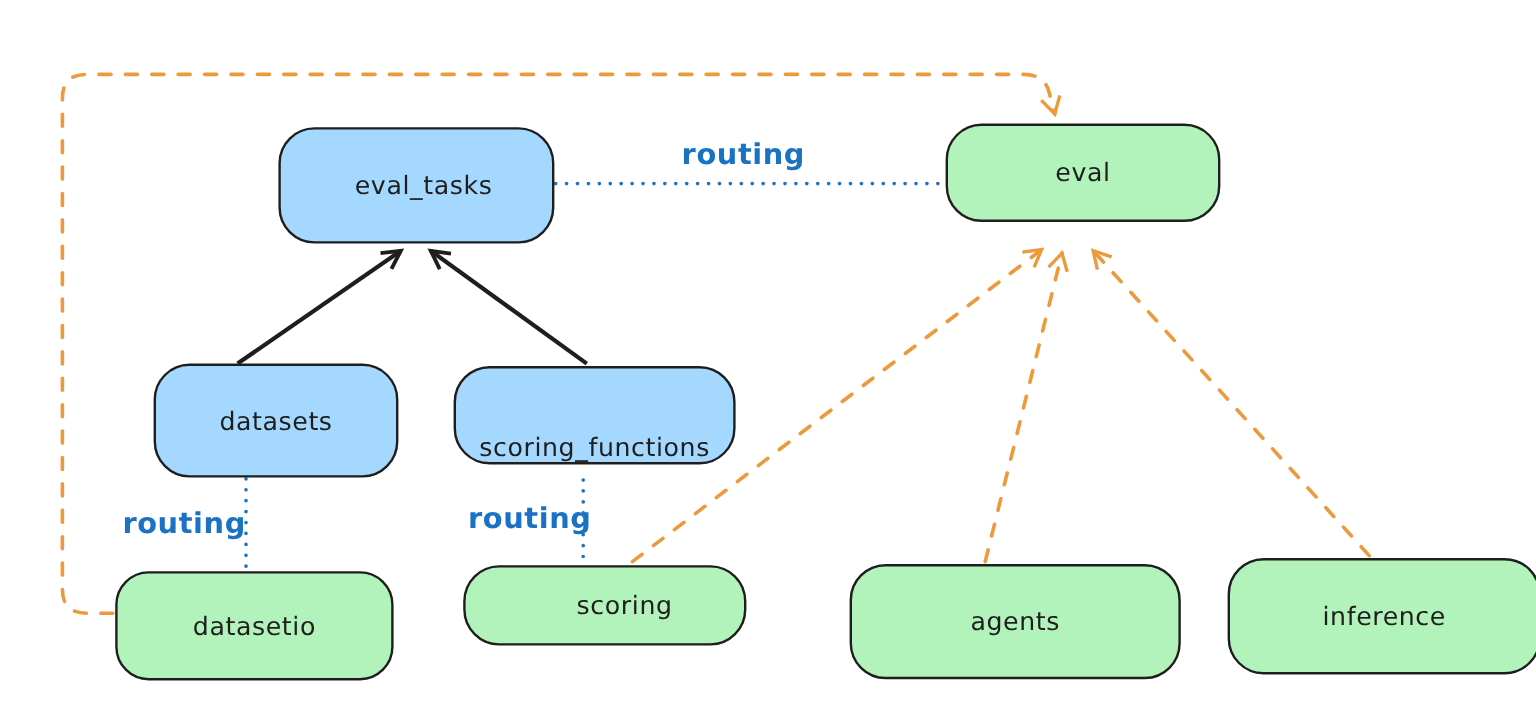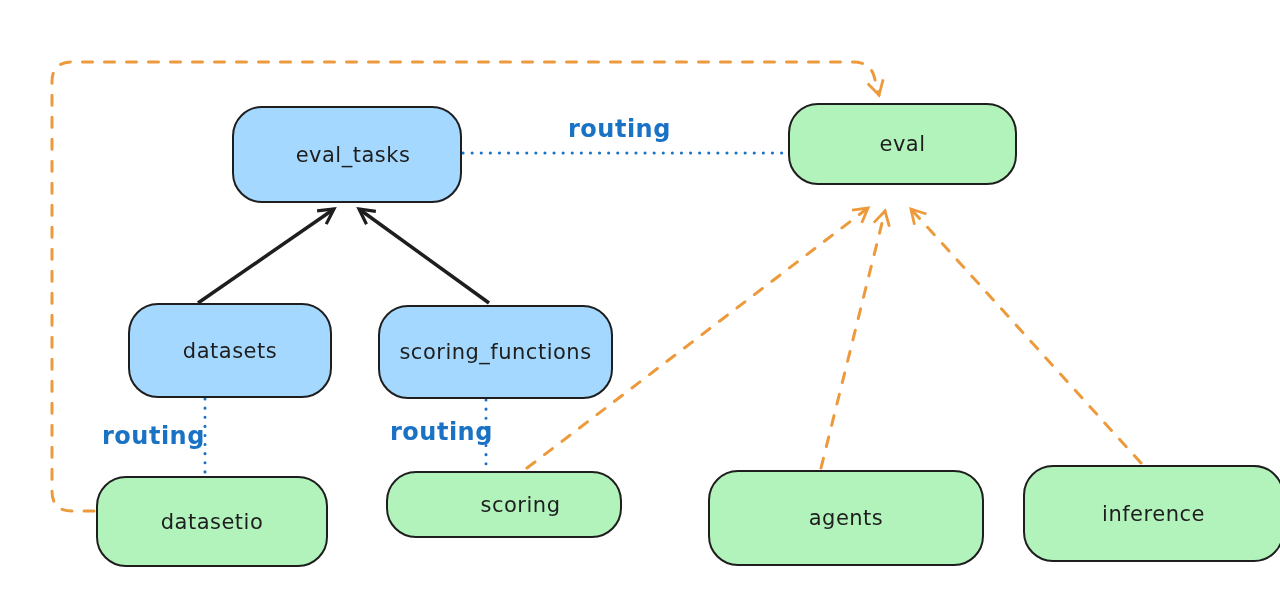--- a/index.html
+++ b/index.html
@@ -65,7 +65,7 @@
   <div class="node node-blue" style="left:80px;top:303px;width:204px;height:95px;margin-left:48px;">
     <span>datasets</span>
   </div>
-  <div class="node node-blue" style="left:378px;top:305px;width:235px;height:94px;">
+  <div class="node node-blue" style="left:378px;top:305px;width:235px;height:82px;align-items:flex-end;">
     <span>scoring_functions</span>
   </div>
   <div class="node node-green" style="left:96px;top:476px;width:232px;height:91px;">

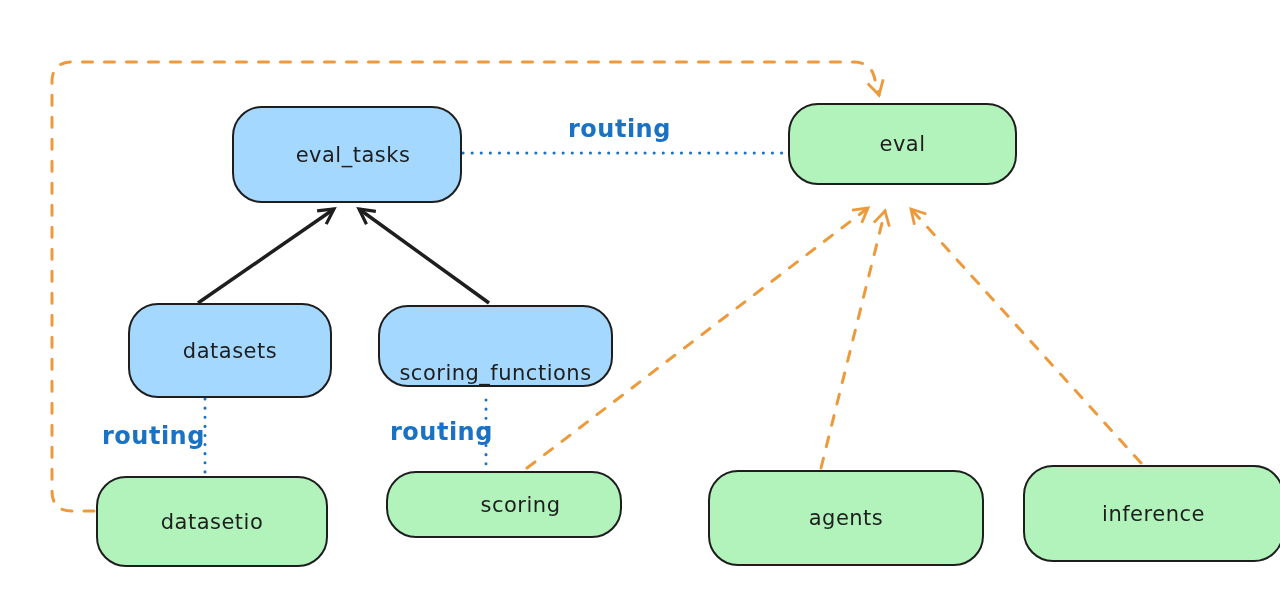--- a/index.html
+++ b/index.html
@@ -68,7 +68,7 @@
   <div class="node node-blue" style="left:378px;top:305px;width:235px;height:82px;align-items:flex-end;">
     <span>scoring_functions</span>
   </div>
-  <div class="node node-green" style="left:96px;top:476px;width:232px;height:91px;">
+  <div class="node node-green" style="left:96px;top:476px;width:232px;height:91px;border-radius:28px;">
     <span>datasetio</span>
   </div>
   <div class="node node-green" style="left:386px;top:471px;width:236px;height:67px;padding-left:33px;">

